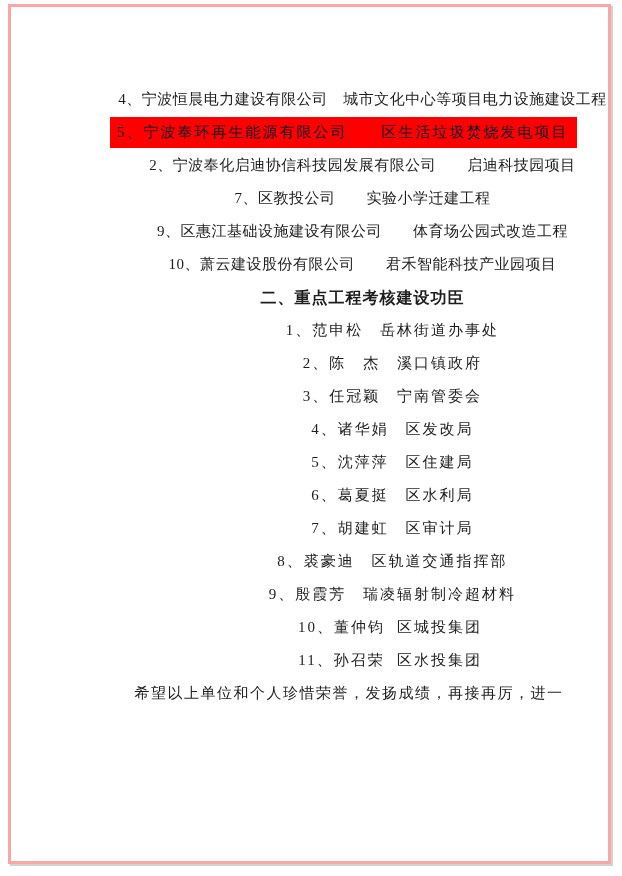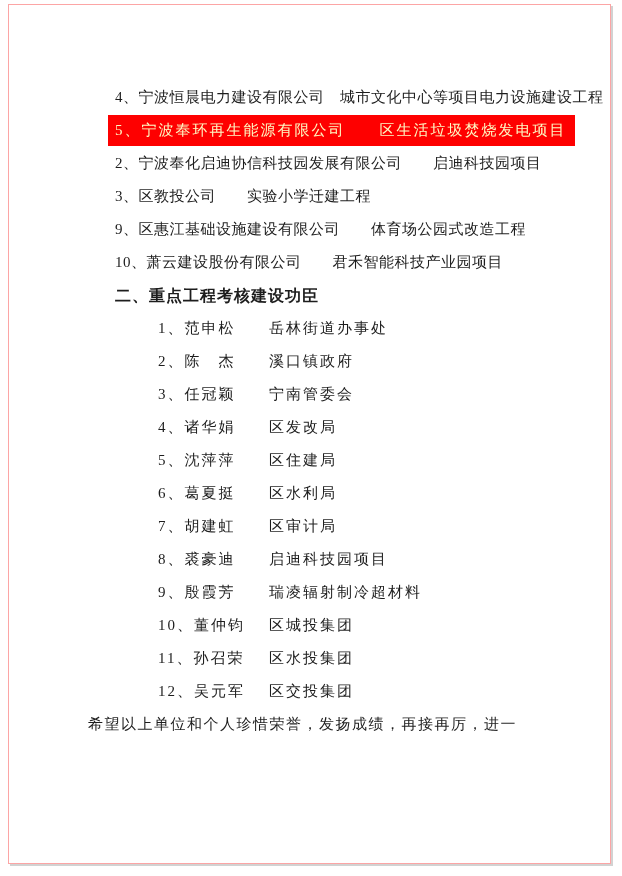--- a/index.html
+++ b/index.html
@@ -15,9 +15,10 @@
     position:absolute; left:8px; top:4px;
     width:603px; height:860px;
     background:#ffffff;
-    border:1px solid #fca5a5;
+    border:3px solid #fca5a5;
     box-shadow:2px 2px 0 #d2d2d2;
     box-sizing:border-box;
+    text-align:center;
   }
   .doc { padding:76px 0 0 106px; }
   .line {

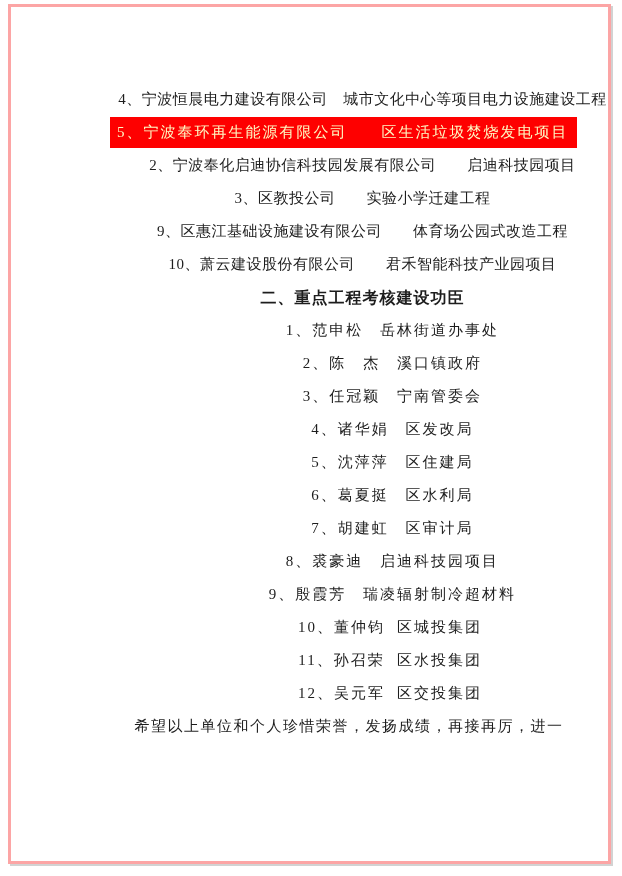--- a/index.html
+++ b/index.html
@@ -34,7 +34,7 @@
   .hl {
     display:inline-block;
     background:#fe0000;
-    color:#fef9c3;
+    color:#0f172a;
     font-size:15px;
     letter-spacing:2px;
     padding:6px 8px 7px 7px;

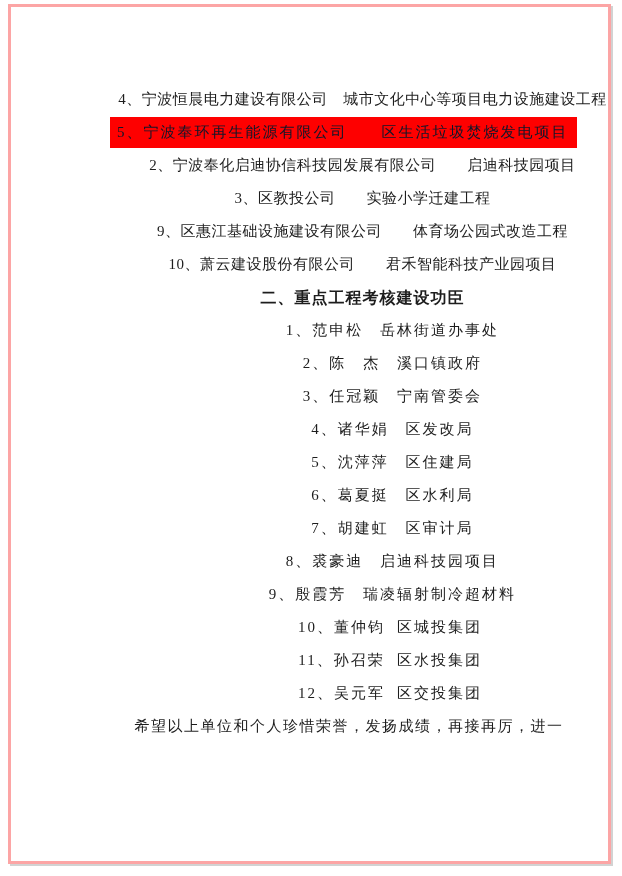--- a/index.html
+++ b/index.html
@@ -62,7 +62,7 @@
     </div>
 
     <p class="line">2、宁波奉化启迪协信科技园发展有限公司　　启迪科技园项目</p>
-    <p class="line">3、区教投公司　　实验小学迁建工程</p>
+    <p class="line">7、区教投公司　　实验小学迁建工程</p>
     <p class="line">9、区惠江基础设施建设有限公司　　体育场公园式改造工程</p>
     <p class="line">10、萧云建设股份有限公司　　君禾智能科技产业园项目</p>
 

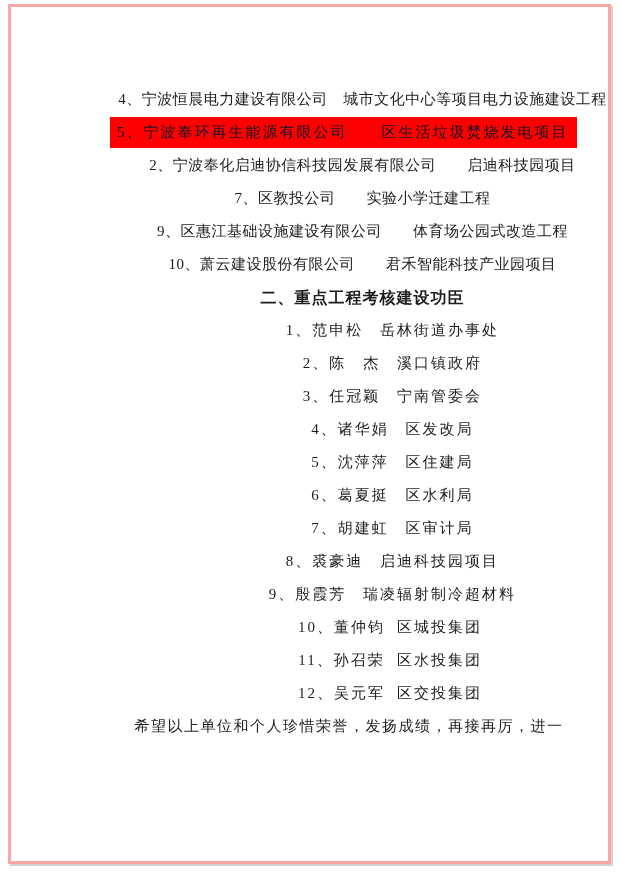--- a/index.html
+++ b/index.html
@@ -90,7 +90,7 @@
       <span class="pleft"><span>7、</span><span>胡建虹</span></span><span class="porg">区审计局</span>
     </p>
     <p class="line prow">
-      <span class="pleft"><span>8、</span><span>裘豪迪</span></span><span class="porg">启迪科技园项目</span>
+      <span class="pleft"><span>8、</span><span>裘豪迪</span></span><span class="porg">区轨道交通指挥部</span>
     </p>
     <p class="line prow">
       <span class="pleft"><span>9、</span><span>殷霞芳</span></span><span class="porg">瑞凌辐射制冷超材料</span>

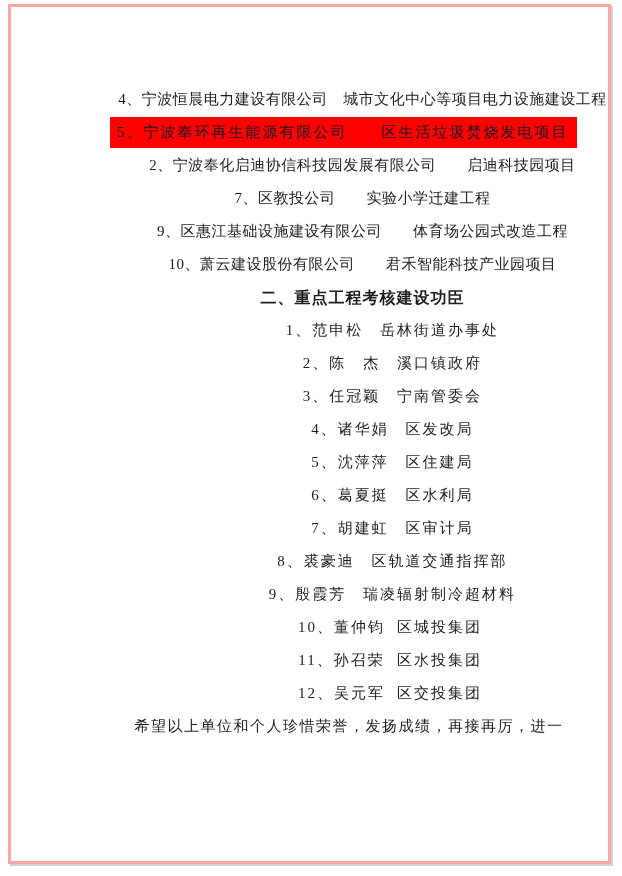--- a/index.html
+++ b/index.html
@@ -101,9 +101,6 @@
     <p class="line prow">
       <span class="pleft"><span>11、</span><span>孙召荣</span></span><span class="porg">区水投集团</span>
     </p>
-    <p class="line prow">
-      <span class="pleft"><span>12、</span><span>吴元军</span></span><span class="porg">区交投集团</span>
-    </p>
 
     <p class="line closing">希望以上单位和个人珍惜荣誉，发扬成绩，再接再厉，进一</p>
 

